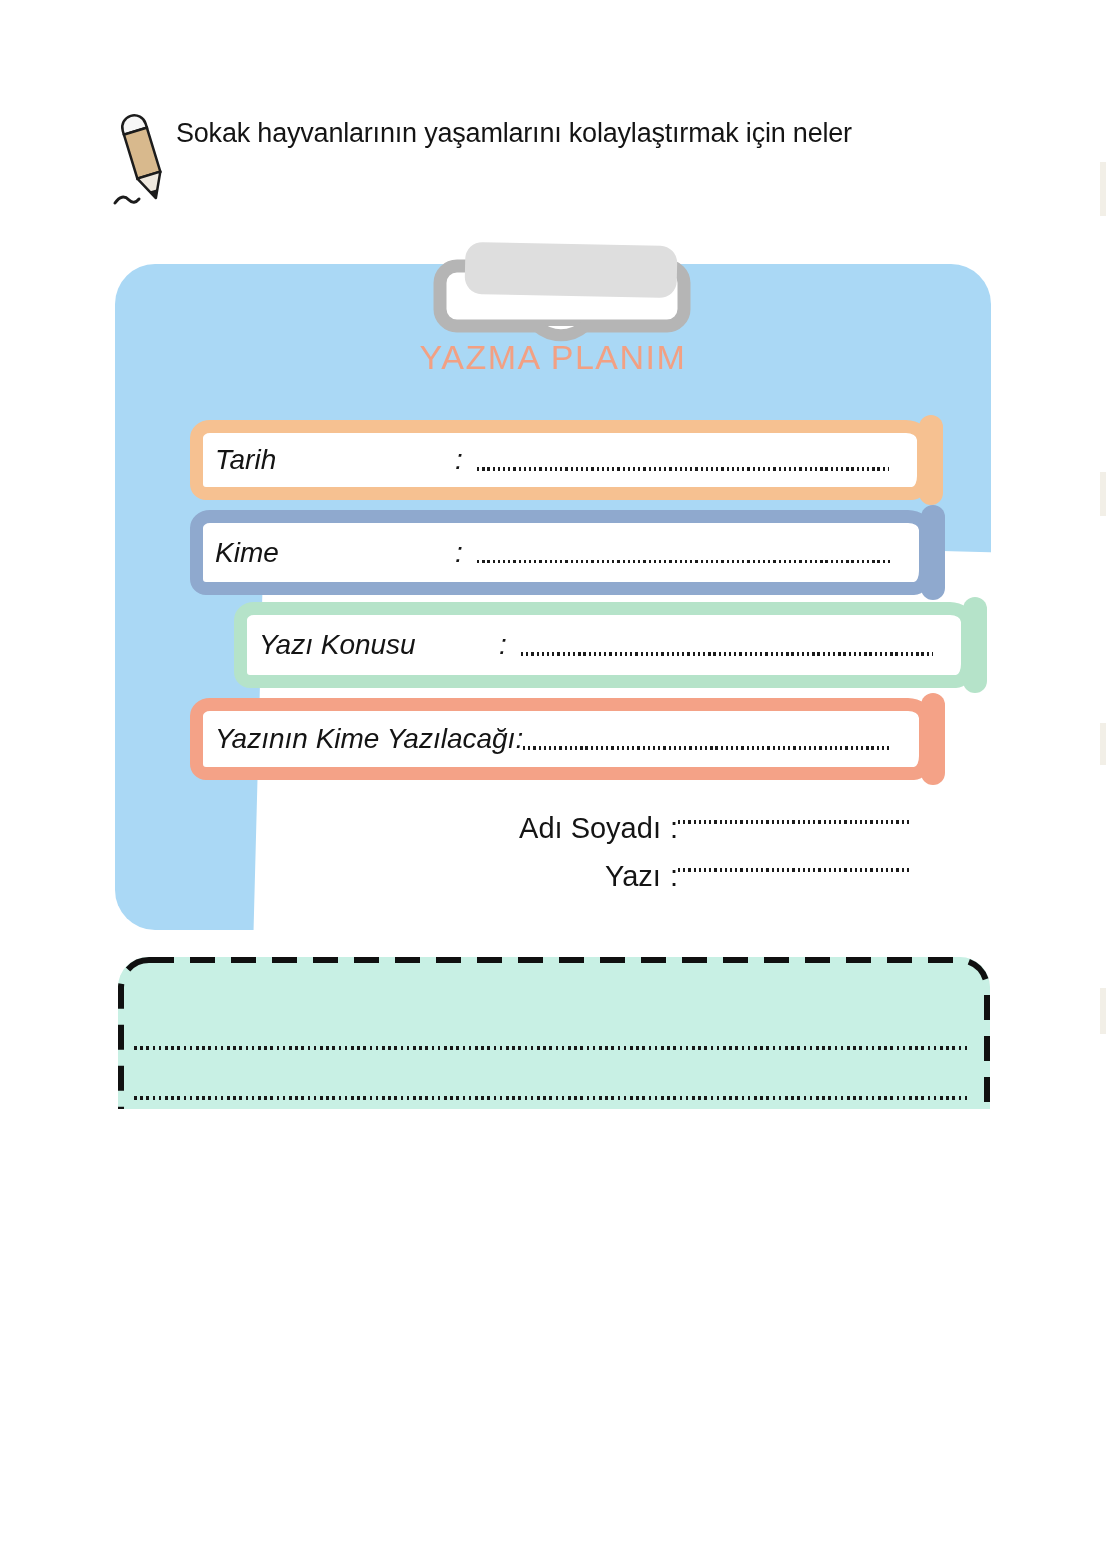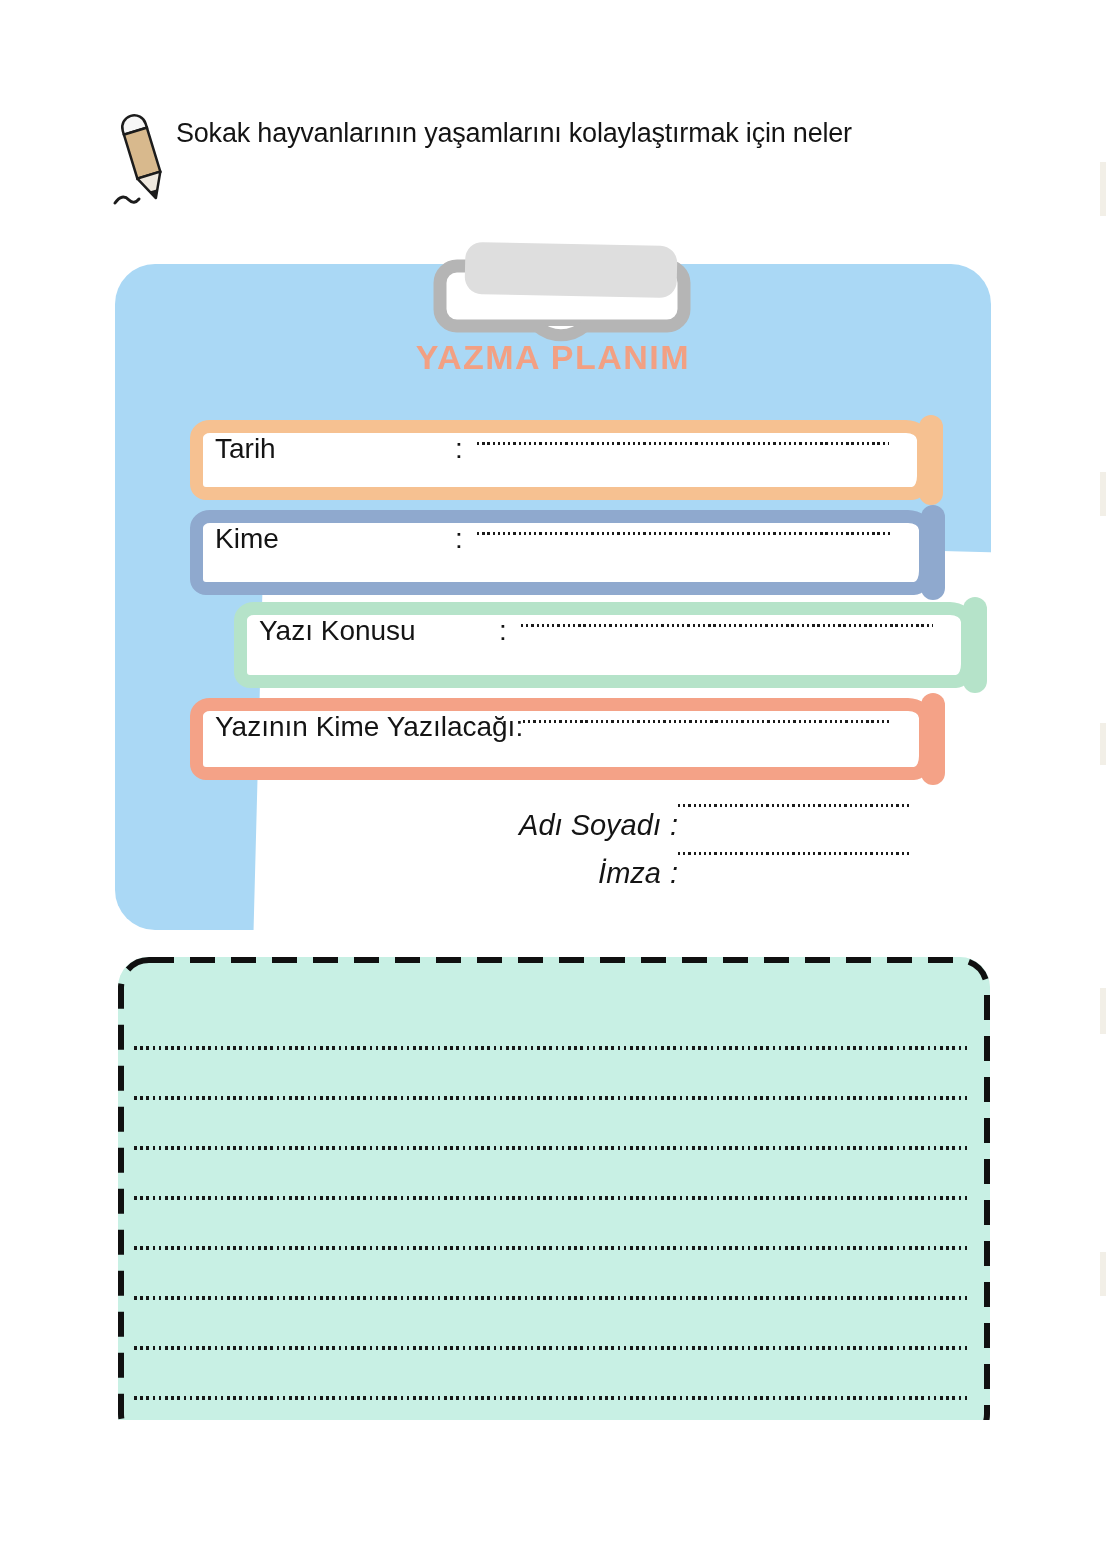--- a/index.html
+++ b/index.html
@@ -4,7 +4,7 @@
 <style>
   html,body{margin:0;padding:0;background:#ffffff;}
   .page{
-    position:relative;width:1106px;height:1420px;background:#ffffff;overflow:hidden;
+    position:relative;width:1106px;height:1109px;background:#ffffff;overflow:hidden;
     font-family:"Liberation Sans","DejaVu Sans",sans-serif;color:#141414;
   }
 

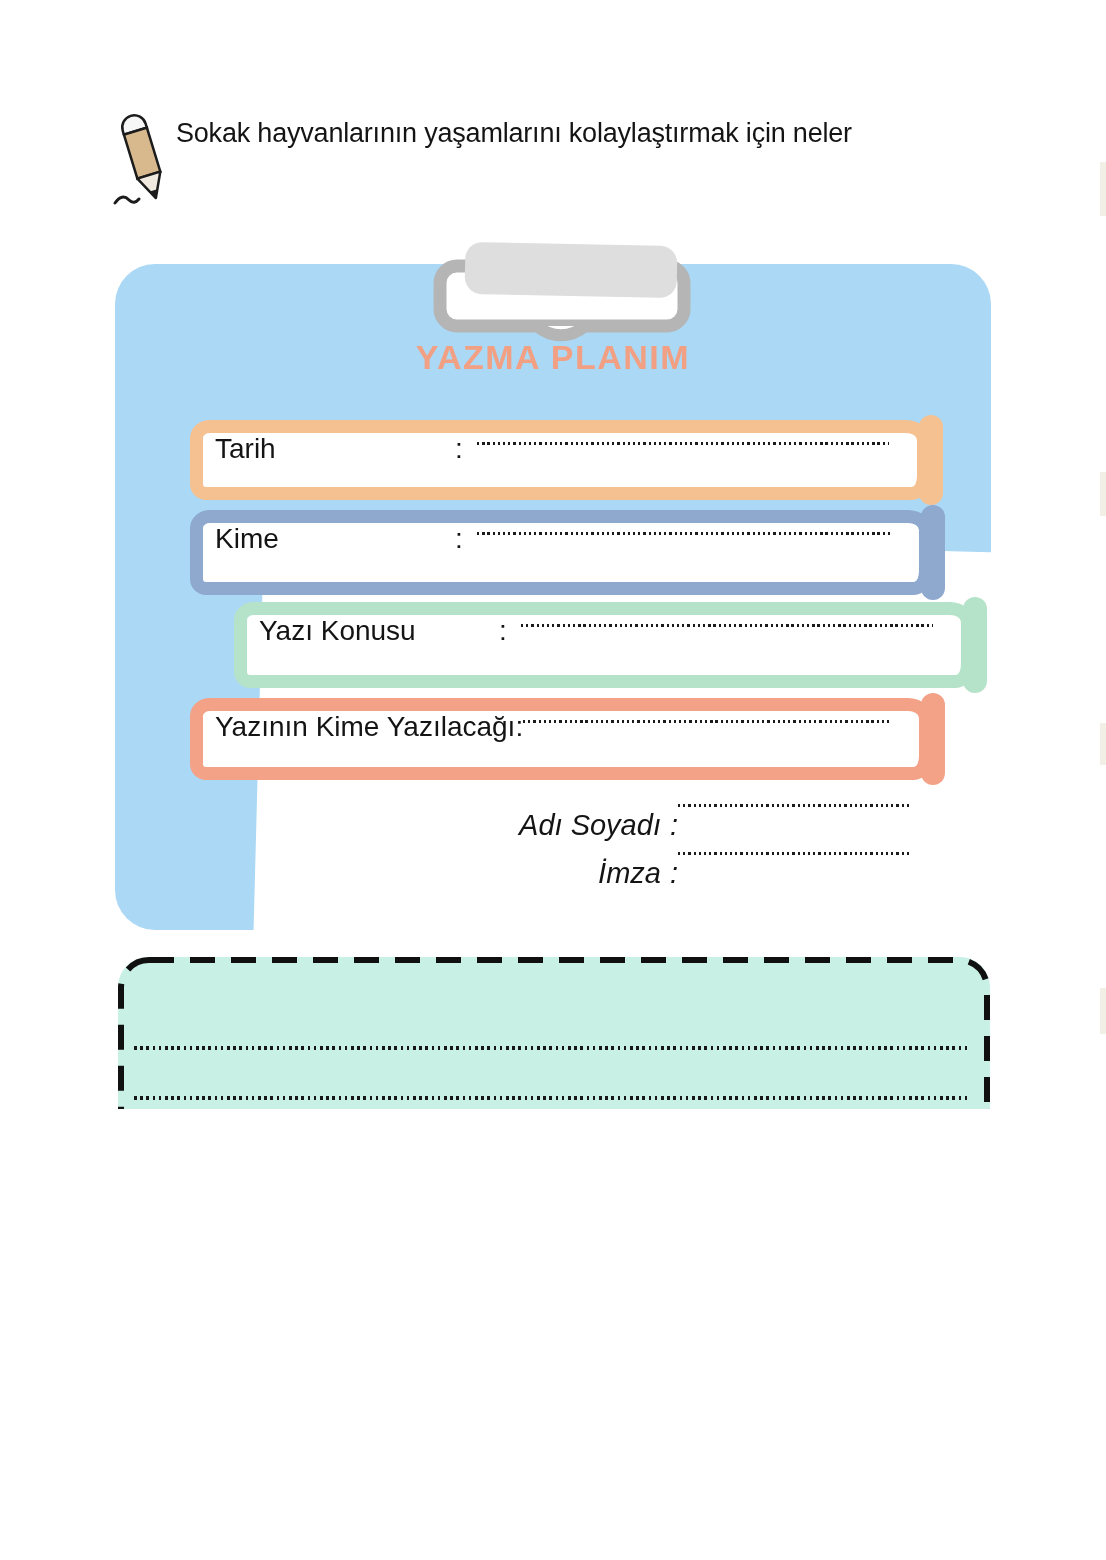--- a/index.html
+++ b/index.html
@@ -20,7 +20,7 @@
     border-radius:8px;transform:rotate(1.5deg);}
   .clip{position:absolute;left:430px;top:238px;width:262px;height:114px;}
   .card-title{position:absolute;left:115px;top:338px;width:876px;text-align:center;
-    font-size:34px;font-weight:bold;letter-spacing:1.5px;color:var(--title-coral);}
+    font-size:34px;font-weight:normal;letter-spacing:1.5px;color:var(--title-coral);}
 
   
   .field{position:absolute;left:190px;width:740px;background:#fff;box-sizing:border-box;

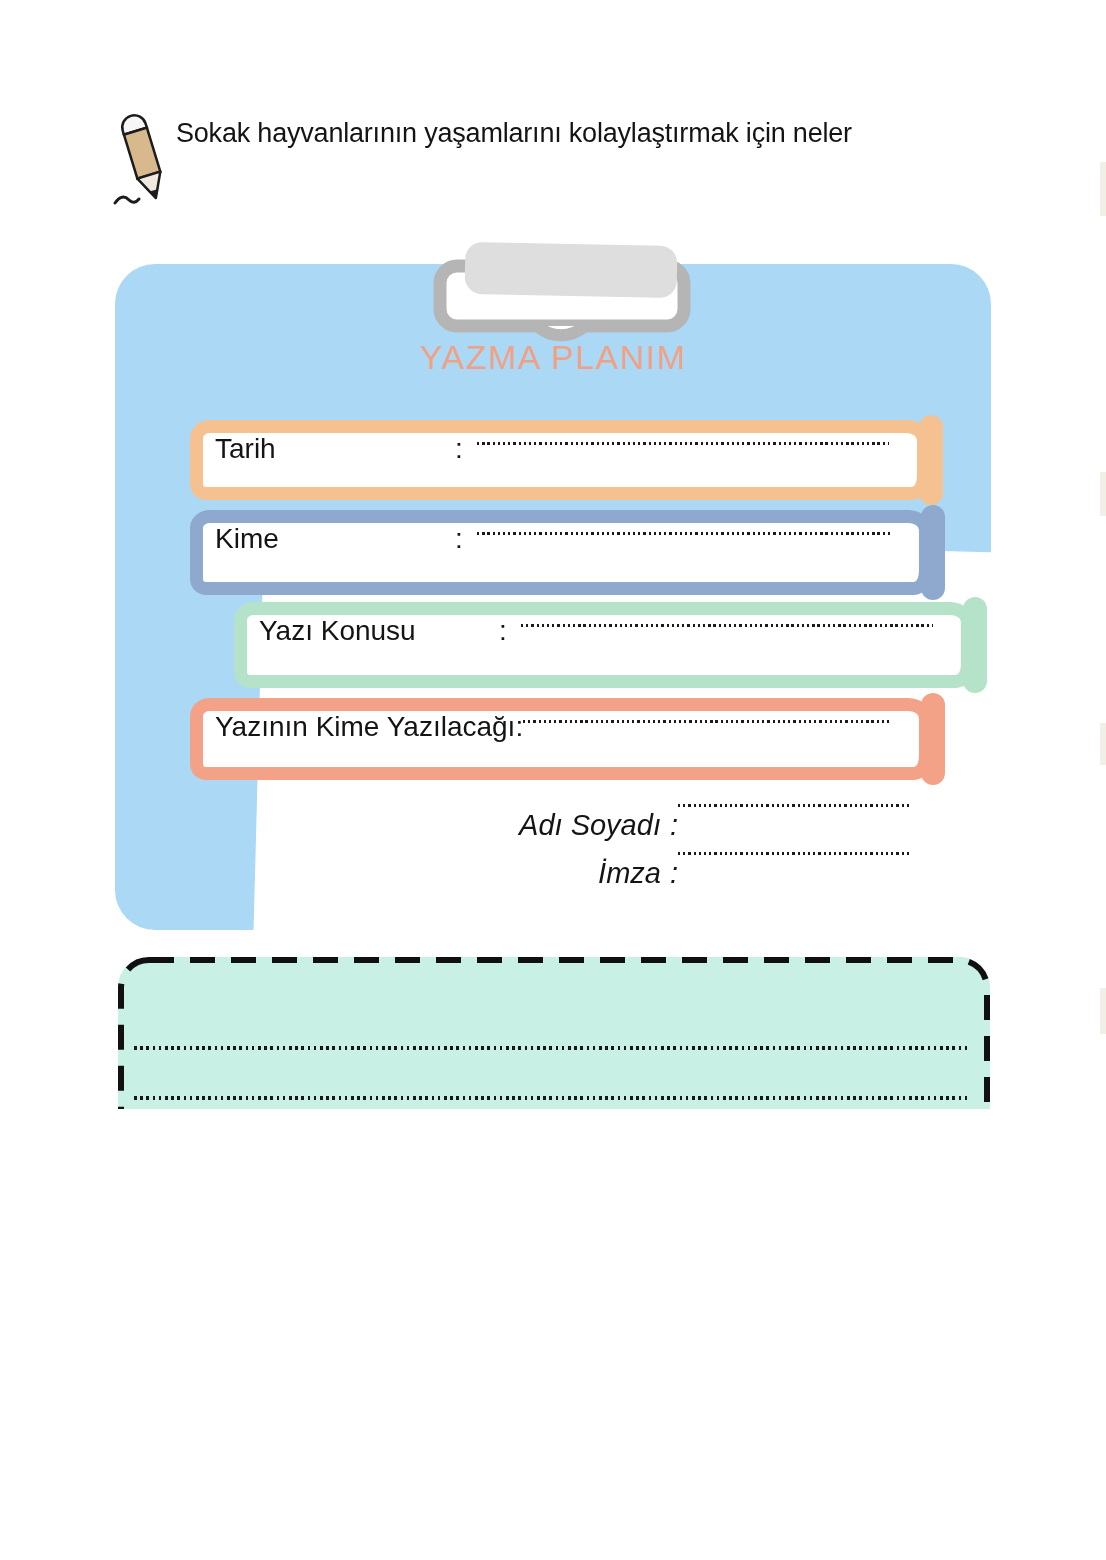--- a/index.html
+++ b/index.html
@@ -24,8 +24,8 @@
 
   
   .field{position:absolute;left:190px;width:740px;background:#fff;box-sizing:border-box;
-    border:13px solid var(--c);display:flex;align-items:flex-start;
-    border-radius:20px 24px 18px 16px / 18px 20px 24px 16px;}
+    border:13px solid var(--c);display:flex;align-items:center;
+    border-radius:20px 24px 18px 16px / 18px 20px 24px 16px;font-style:italic;}
   .field::after{content:"";position:absolute;right:-26px;top:-18px;bottom:-18px;width:24px;
     background:var(--c);border-radius:13px;}
   .field-0{--c:var(--field-orange);top:420px;height:80px;}

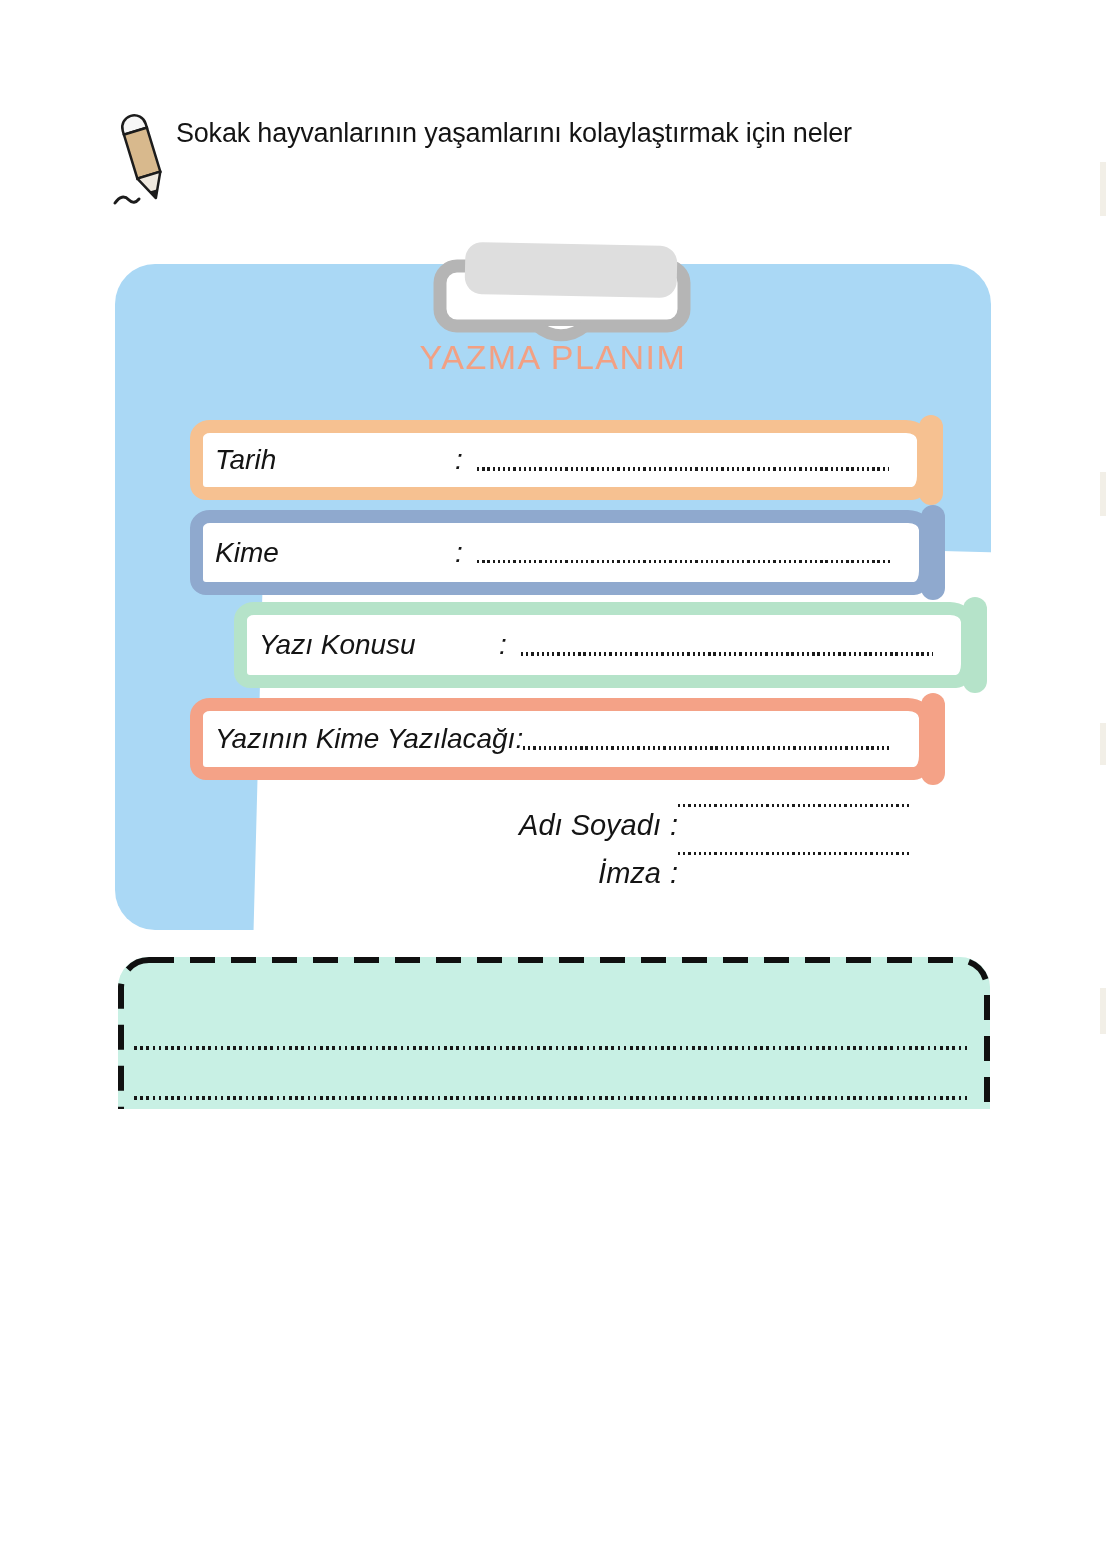--- a/index.html
+++ b/index.html
@@ -40,7 +40,7 @@
 
   
   .signature{position:absolute;right:196px;top:804px;}
-  .sig-row{display:flex;justify-content:flex-end;align-items:flex-start;height:48px;font-style:italic;}
+  .sig-row{display:flex;justify-content:flex-end;align-items:center;height:48px;}
   .sig-label{font-size:29px;line-height:42px;white-space:nowrap;}
   .sig-colon{font-size:29px;line-height:42px;margin-left:9px;}
   .sig-dots{width:232px;height:3.4px;margin-bottom:12px;

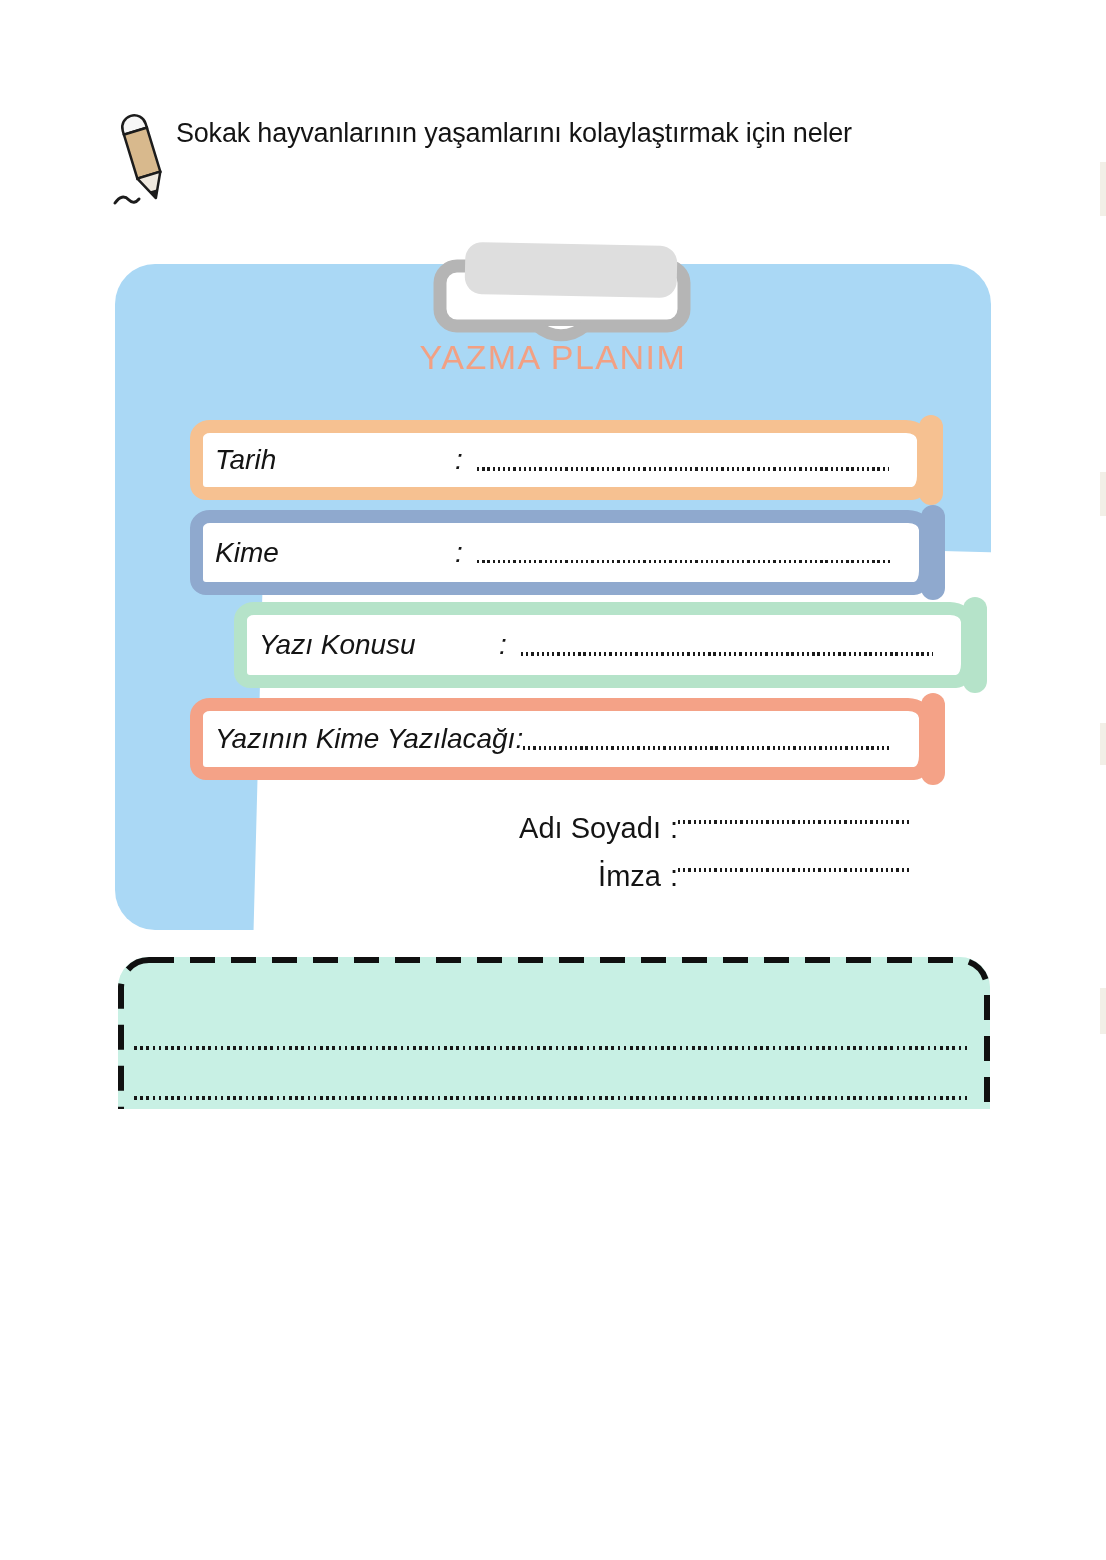--- a/index.html
+++ b/index.html
@@ -131,7 +131,7 @@
       <div class="sig-dots"></div>
     </div>
     <div class="sig-row">
-      <span class="sig-label">İmza</span>
+      <span class="sig-label">Yazı</span>
       <span class="sig-colon">:</span>
       <div class="sig-dots"></div>
     </div>

